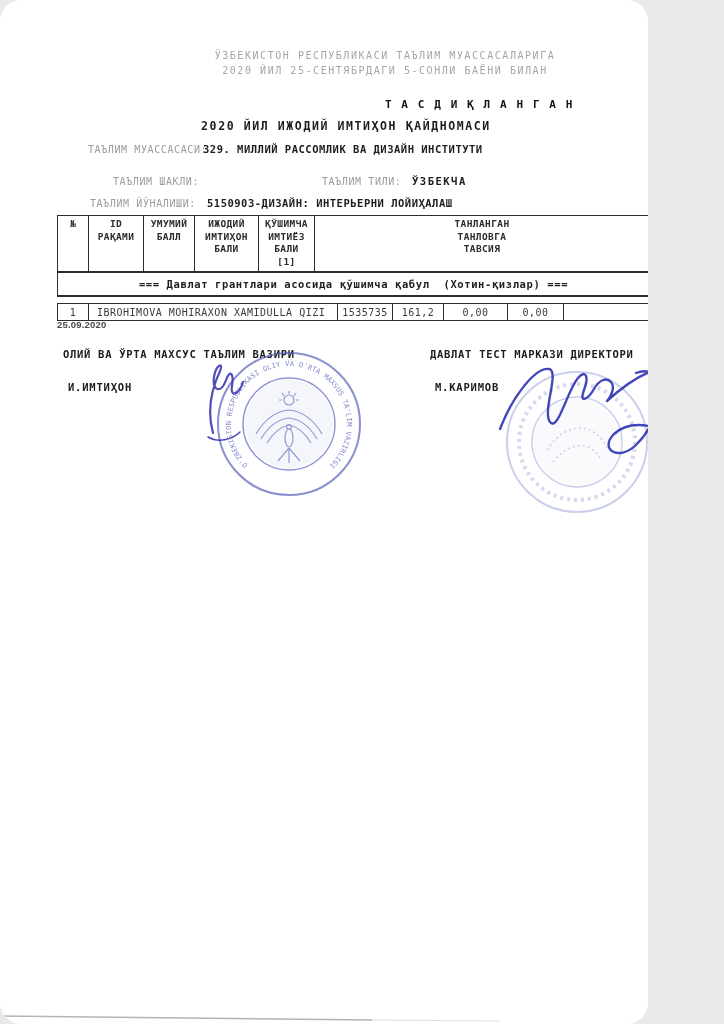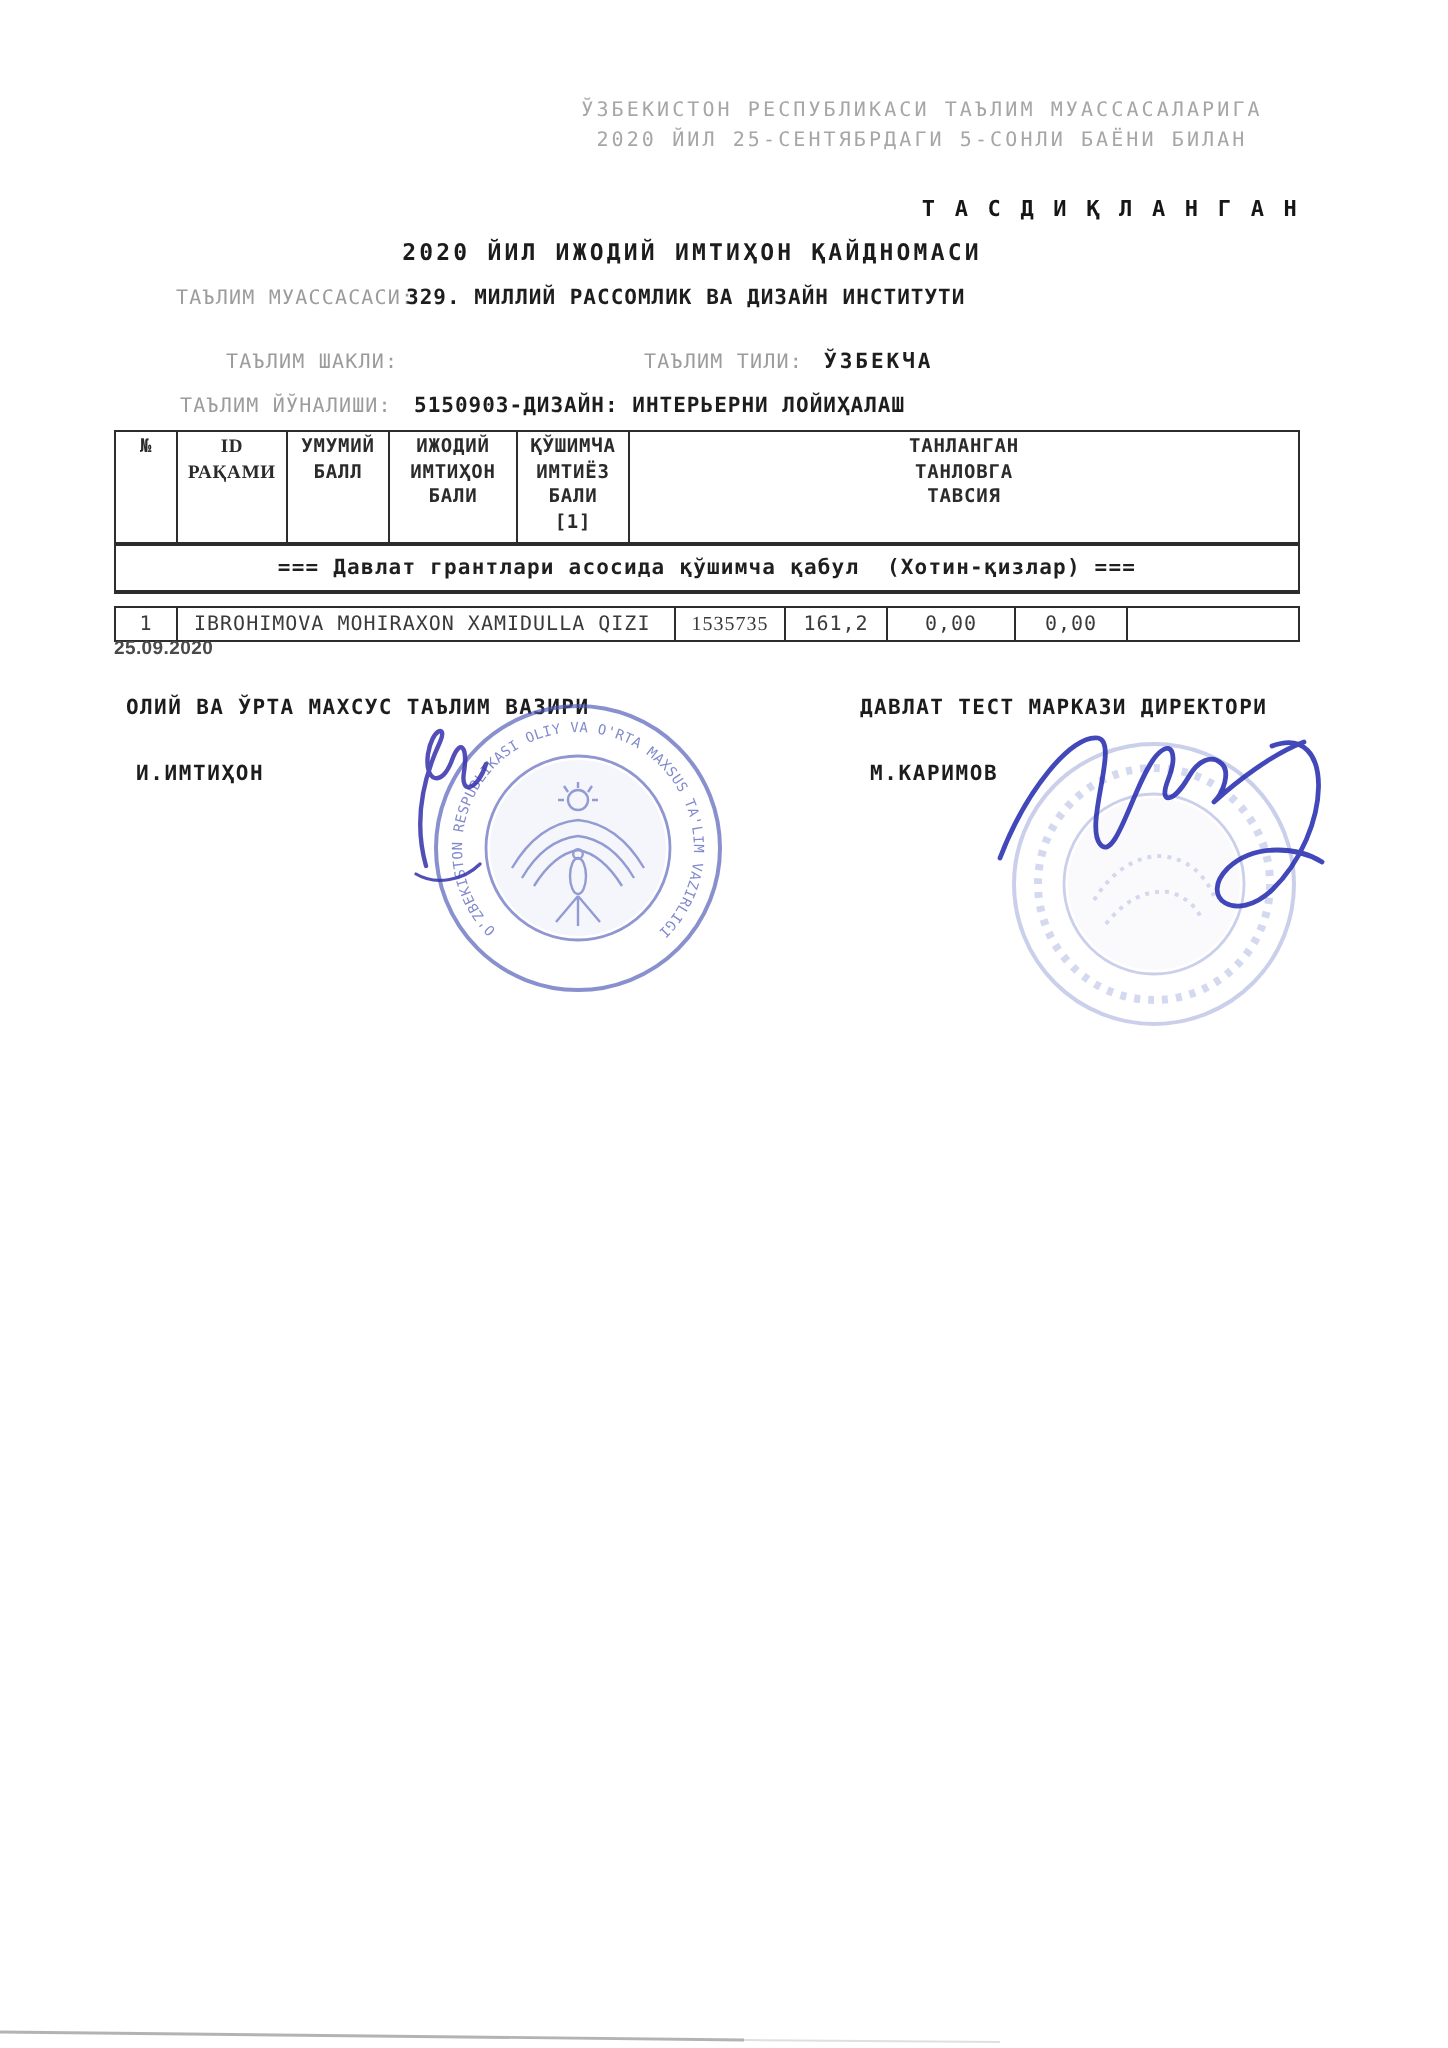--- a/index.html
+++ b/index.html
@@ -5,11 +5,12 @@
   html,body{margin:0;padding:0;background:#e9e9e9;}
   .page{
     position:relative;
-    width:724px;height:1024px;
+    width:648px;height:1024px;
     background:#ffffff;
     overflow:hidden;
     font-family:"DejaVu Sans Mono",monospace;
     color:#1f1f1f;
+    border-radius:21px;
   }
   
   .approval{

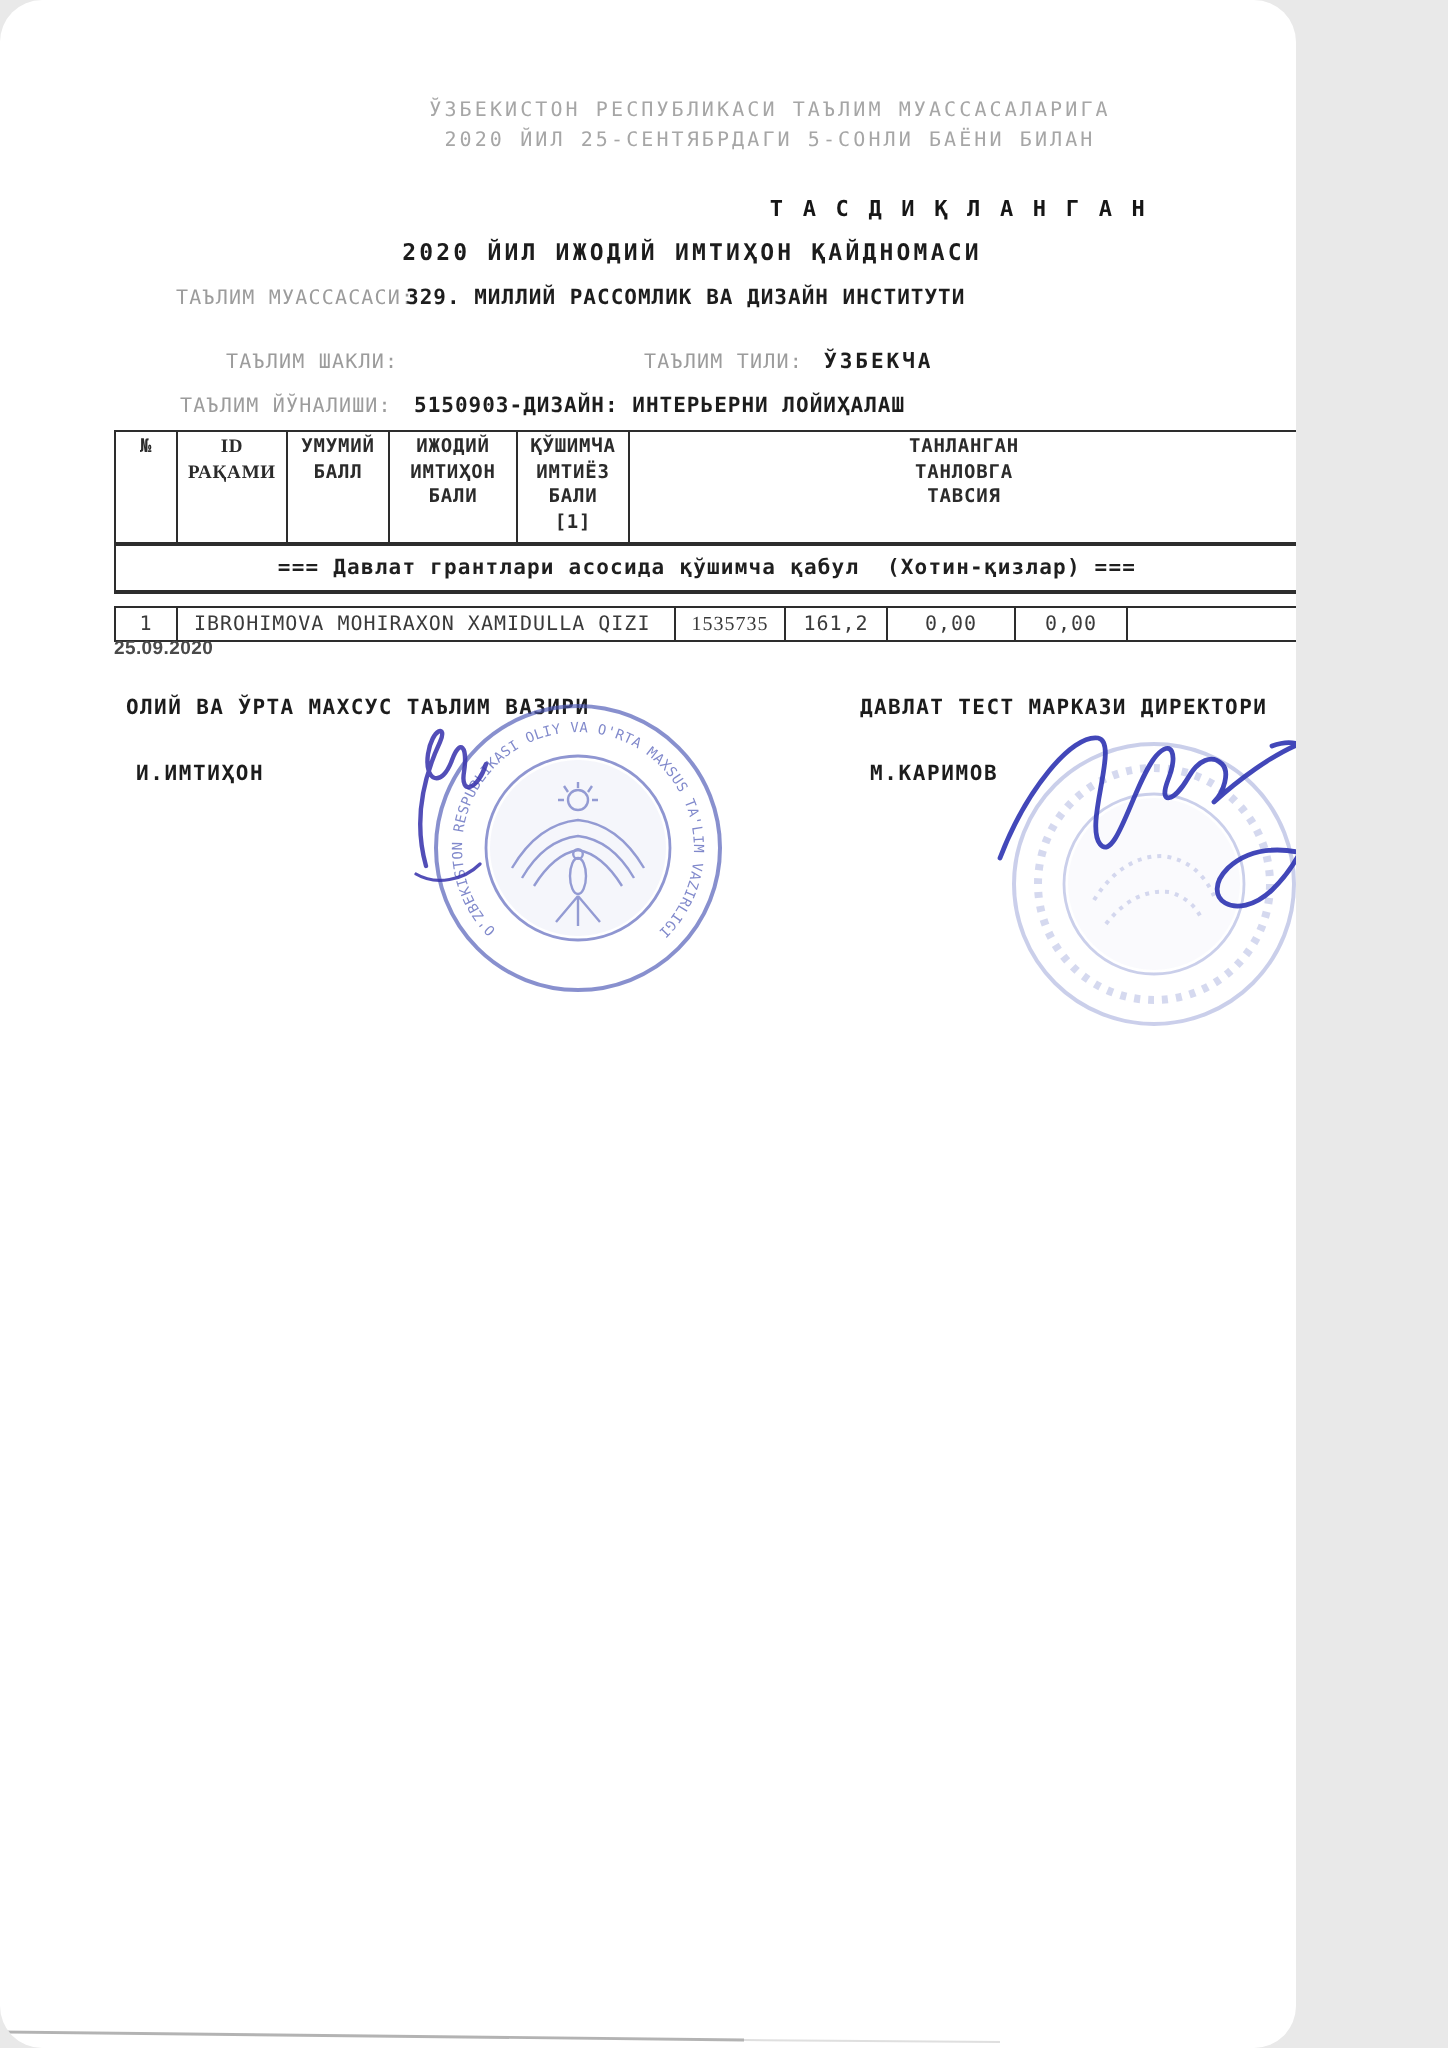--- a/index.html
+++ b/index.html
@@ -53,7 +53,7 @@
     letter-spacing:0.4px; color:#2b2b2b; white-space:pre-line;
   }
   .t-h > div:last-child{border-right:none;}
-  .c0{width:31px;} .c1{width:249px;} .c2{width:55px;font-family:Liberation Serif, serif;} .c3{width:51px;}
+  .c0{width:31px;} .c1{width:249px;} .c2{width:55px;} .c3{width:51px;}
   .c4{width:64px;} .c5{width:56px;} .c6{flex:1;}
   .t-s{
     display:flex; align-items:center; justify-content:center;

